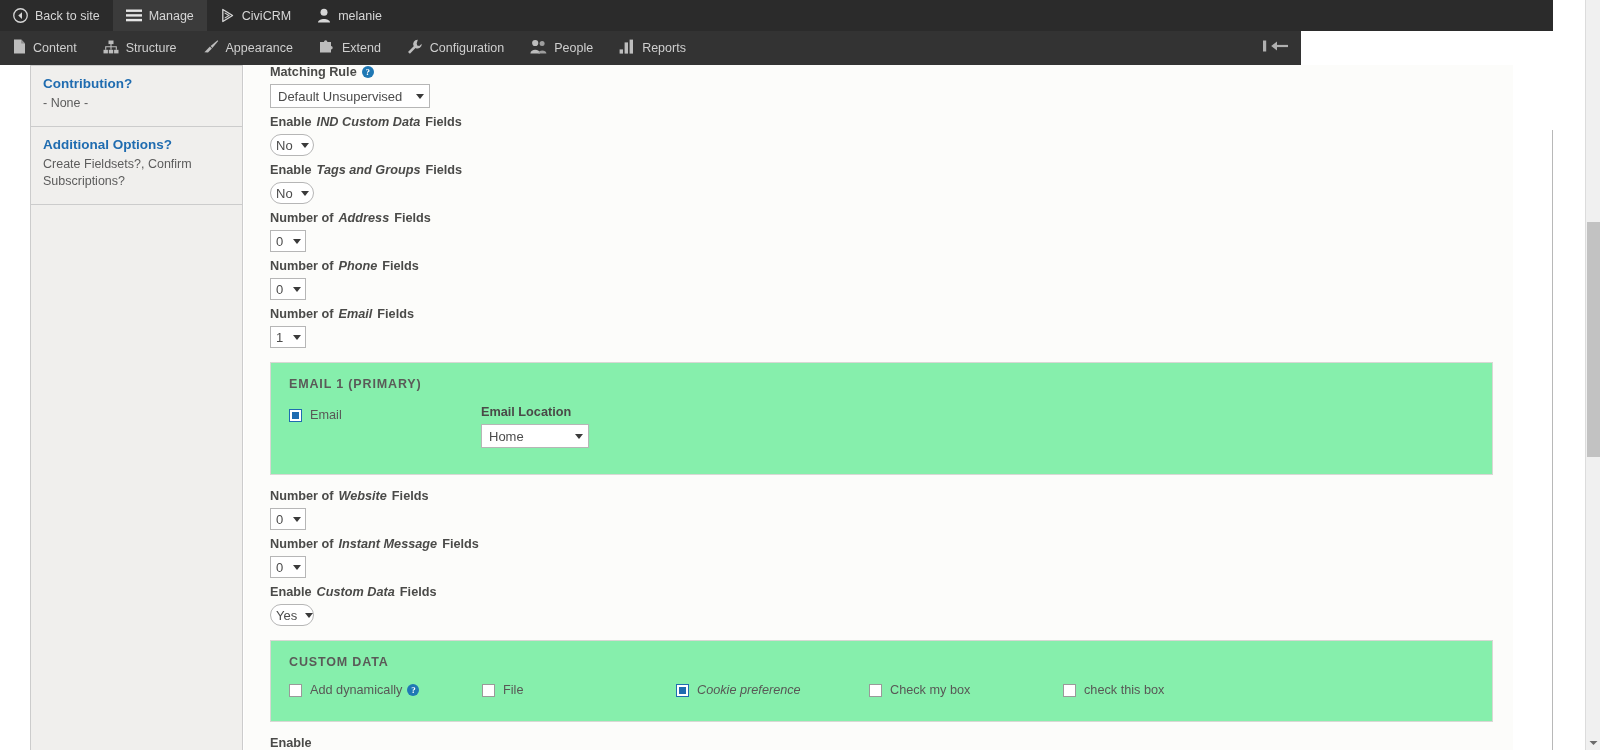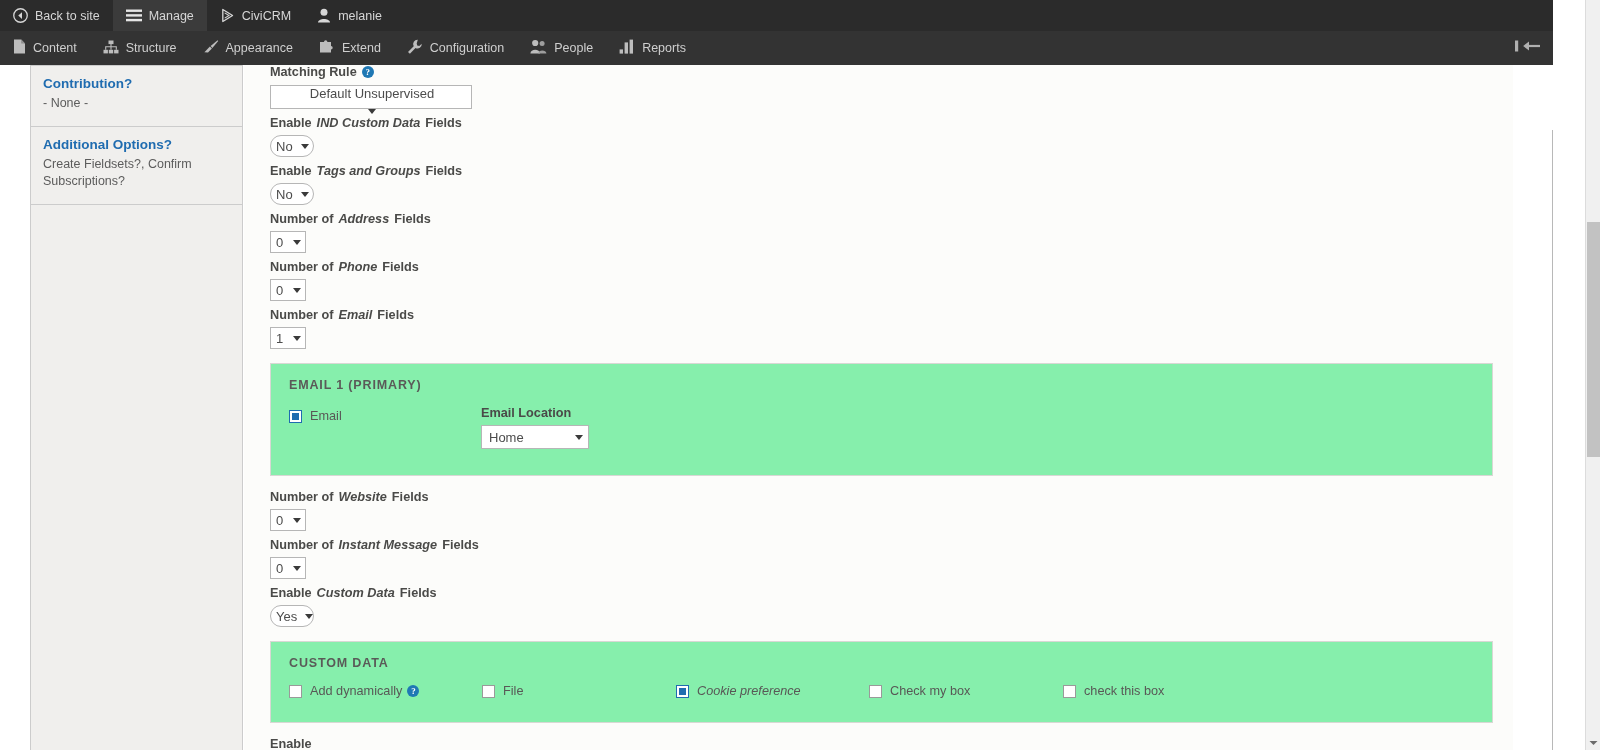--- a/index.html
+++ b/index.html
@@ -26,7 +26,7 @@
   .tt-item .glyph { display:flex; align-items:center; }
 
   .toolbar-sub {
-    position:absolute; top:31px; left:0; width:1553px; height:34px;
+    position:absolute; top:31px; left:0; width:1301px; height:34px;
     background:#333333; display:flex; align-items:center;
   }
   .ts-item {

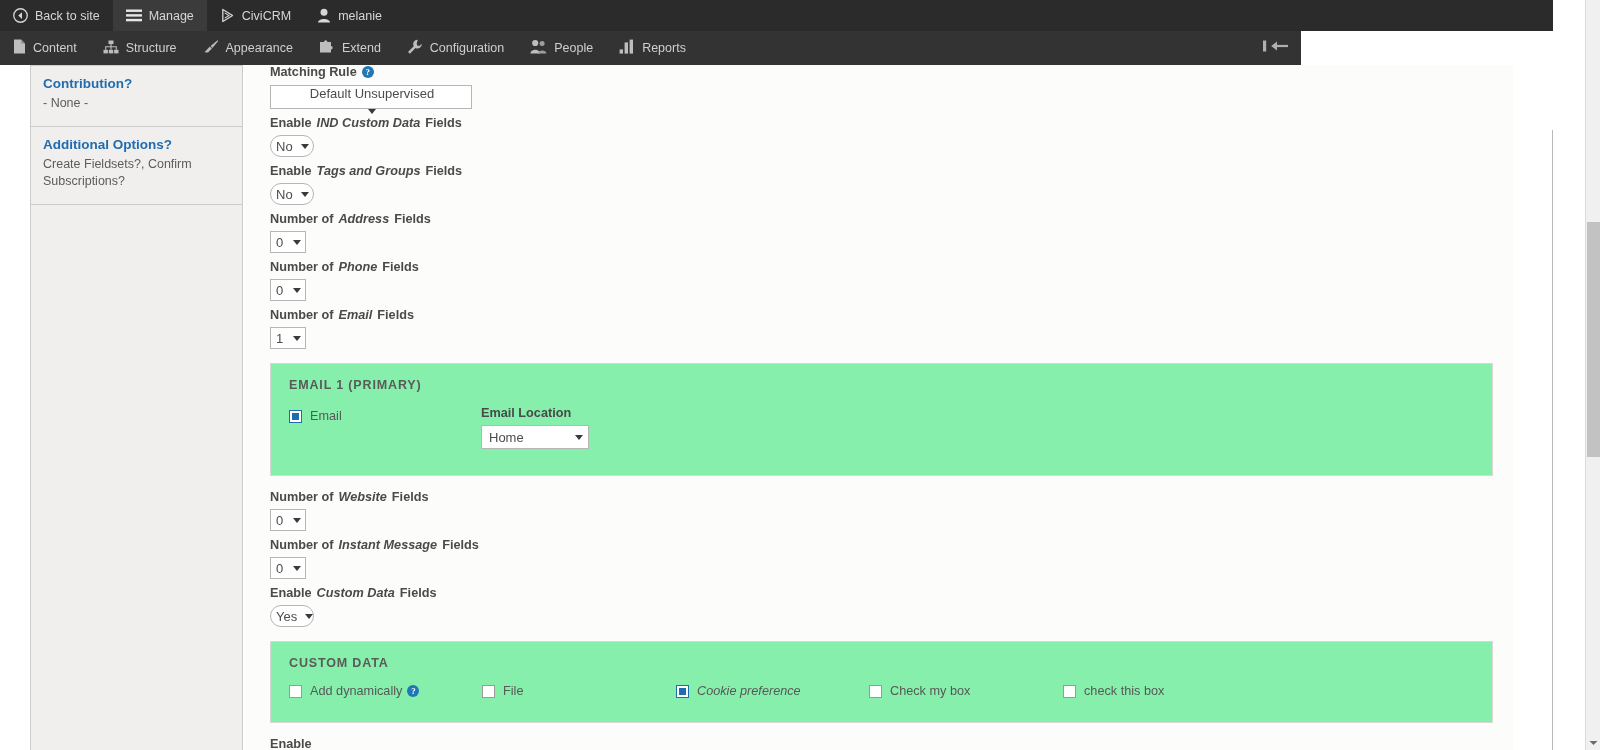--- a/index.html
+++ b/index.html
@@ -68,7 +68,7 @@
     display:inline-flex; align-items:center; justify-content:space-between;
     font-size:13px; color:#4c4c4c; padding:0 5px 0 7px; gap:8px;
   }
-  .sel.wide  { width:202px; height:24px;flex-direction:column; }
+  .sel.wide  { width:160px; height:24px; }
   .sel.tiny  { width:36px; padding:0 4px 0 5px; }
   .sel.small { width:44px; padding:0 4px 0 5px;border-radius:11px; }
   .sel.med   { width:108px; height:24px; }

